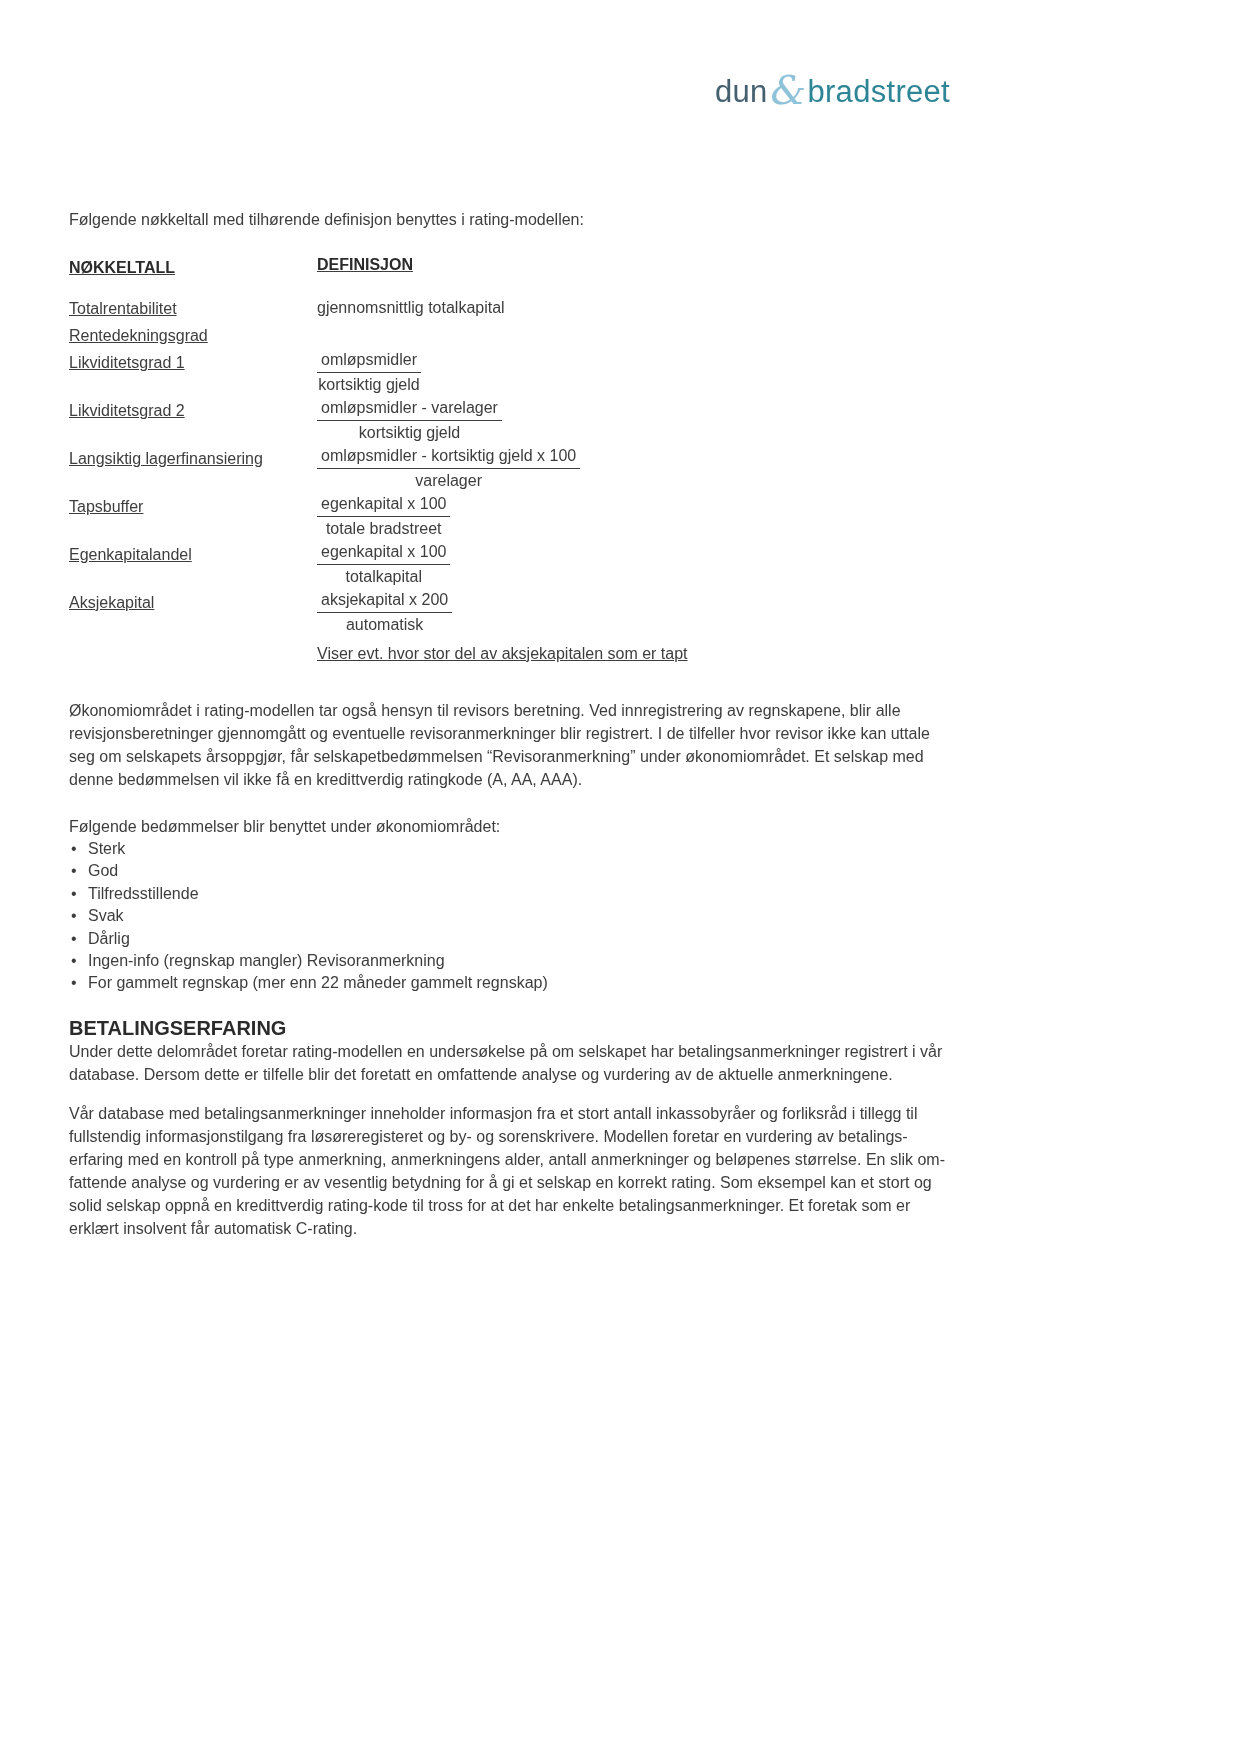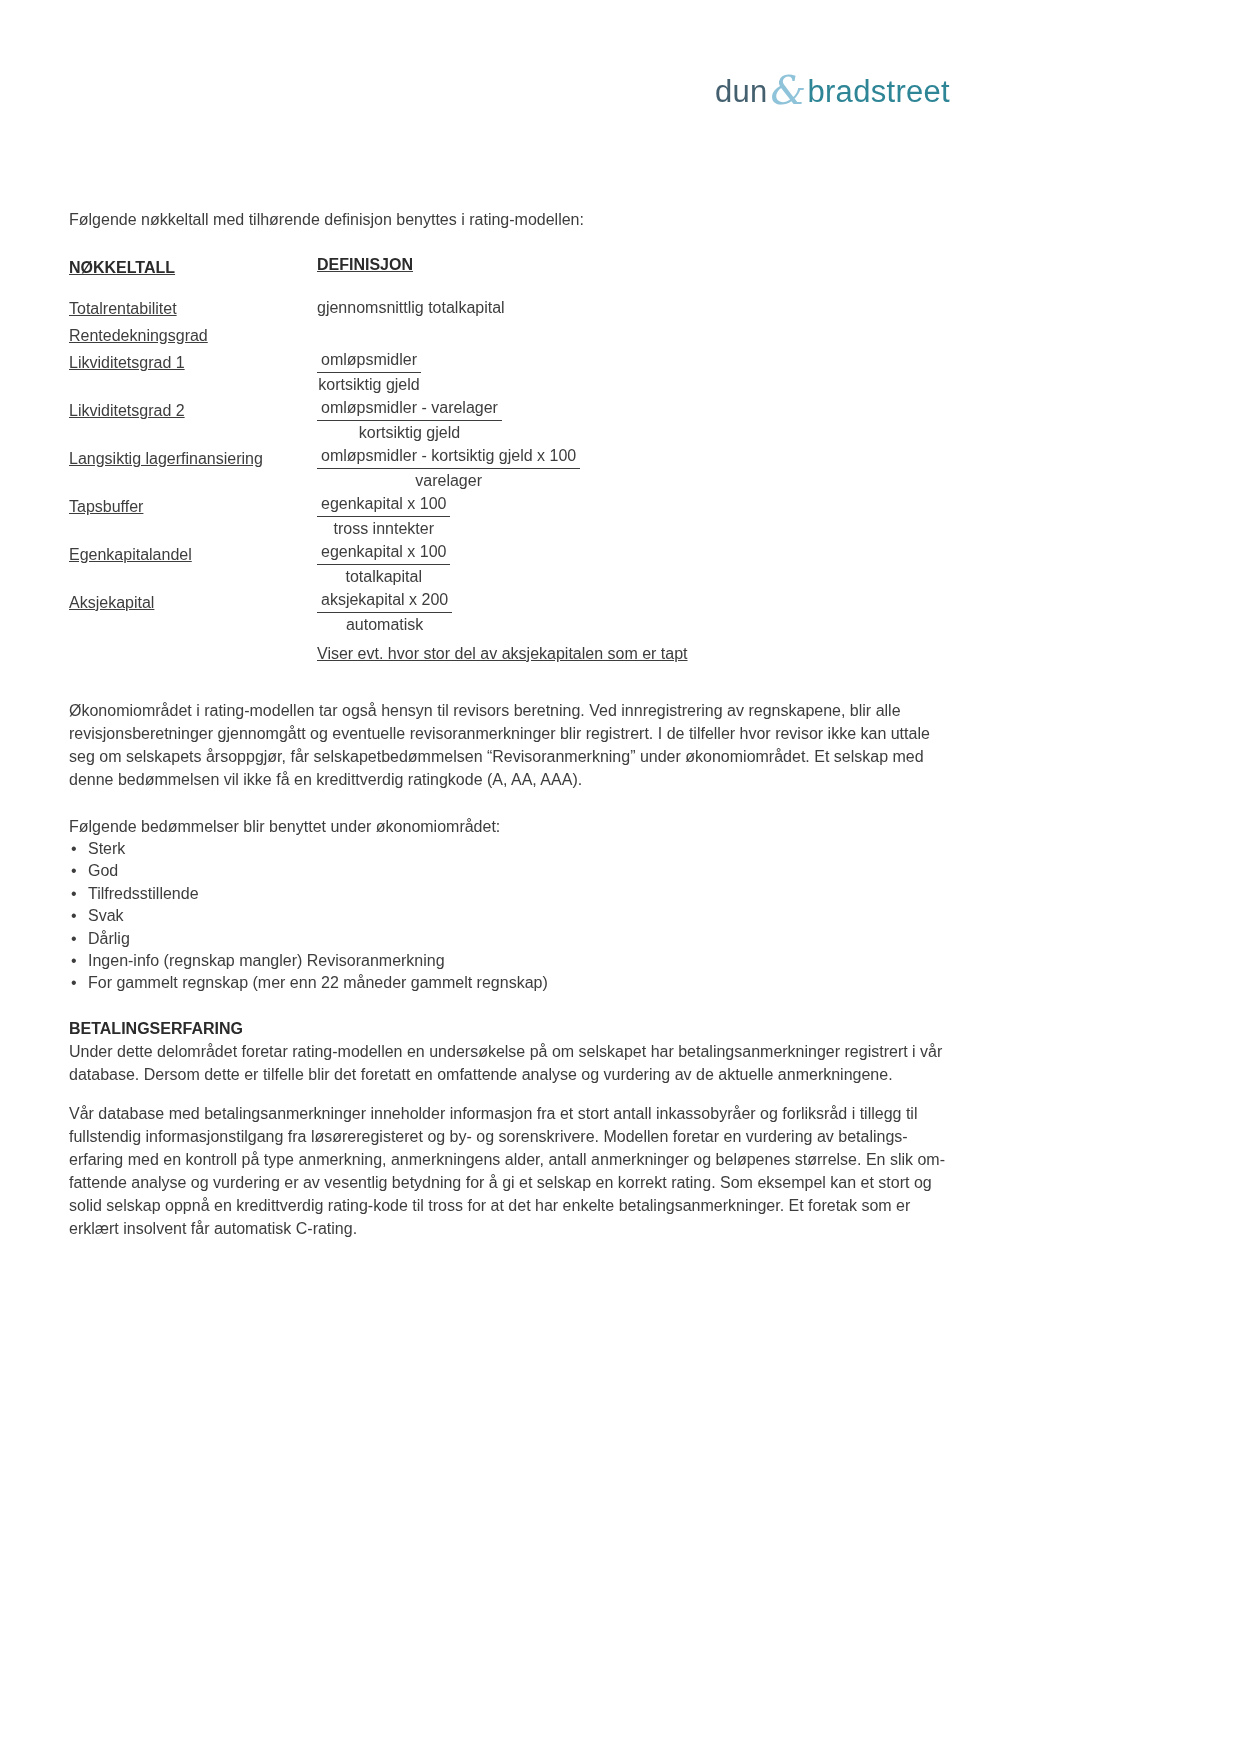--- a/index.html
+++ b/index.html
@@ -163,7 +163,7 @@
         <div class="tdef">
           <span class="frac">
             <span class="num">egenkapital x 100</span>
-            <span class="den">tross inntekter</span>
+            <span class="den">totale bradstreet</span>
           </span>
         </div>
       </div>

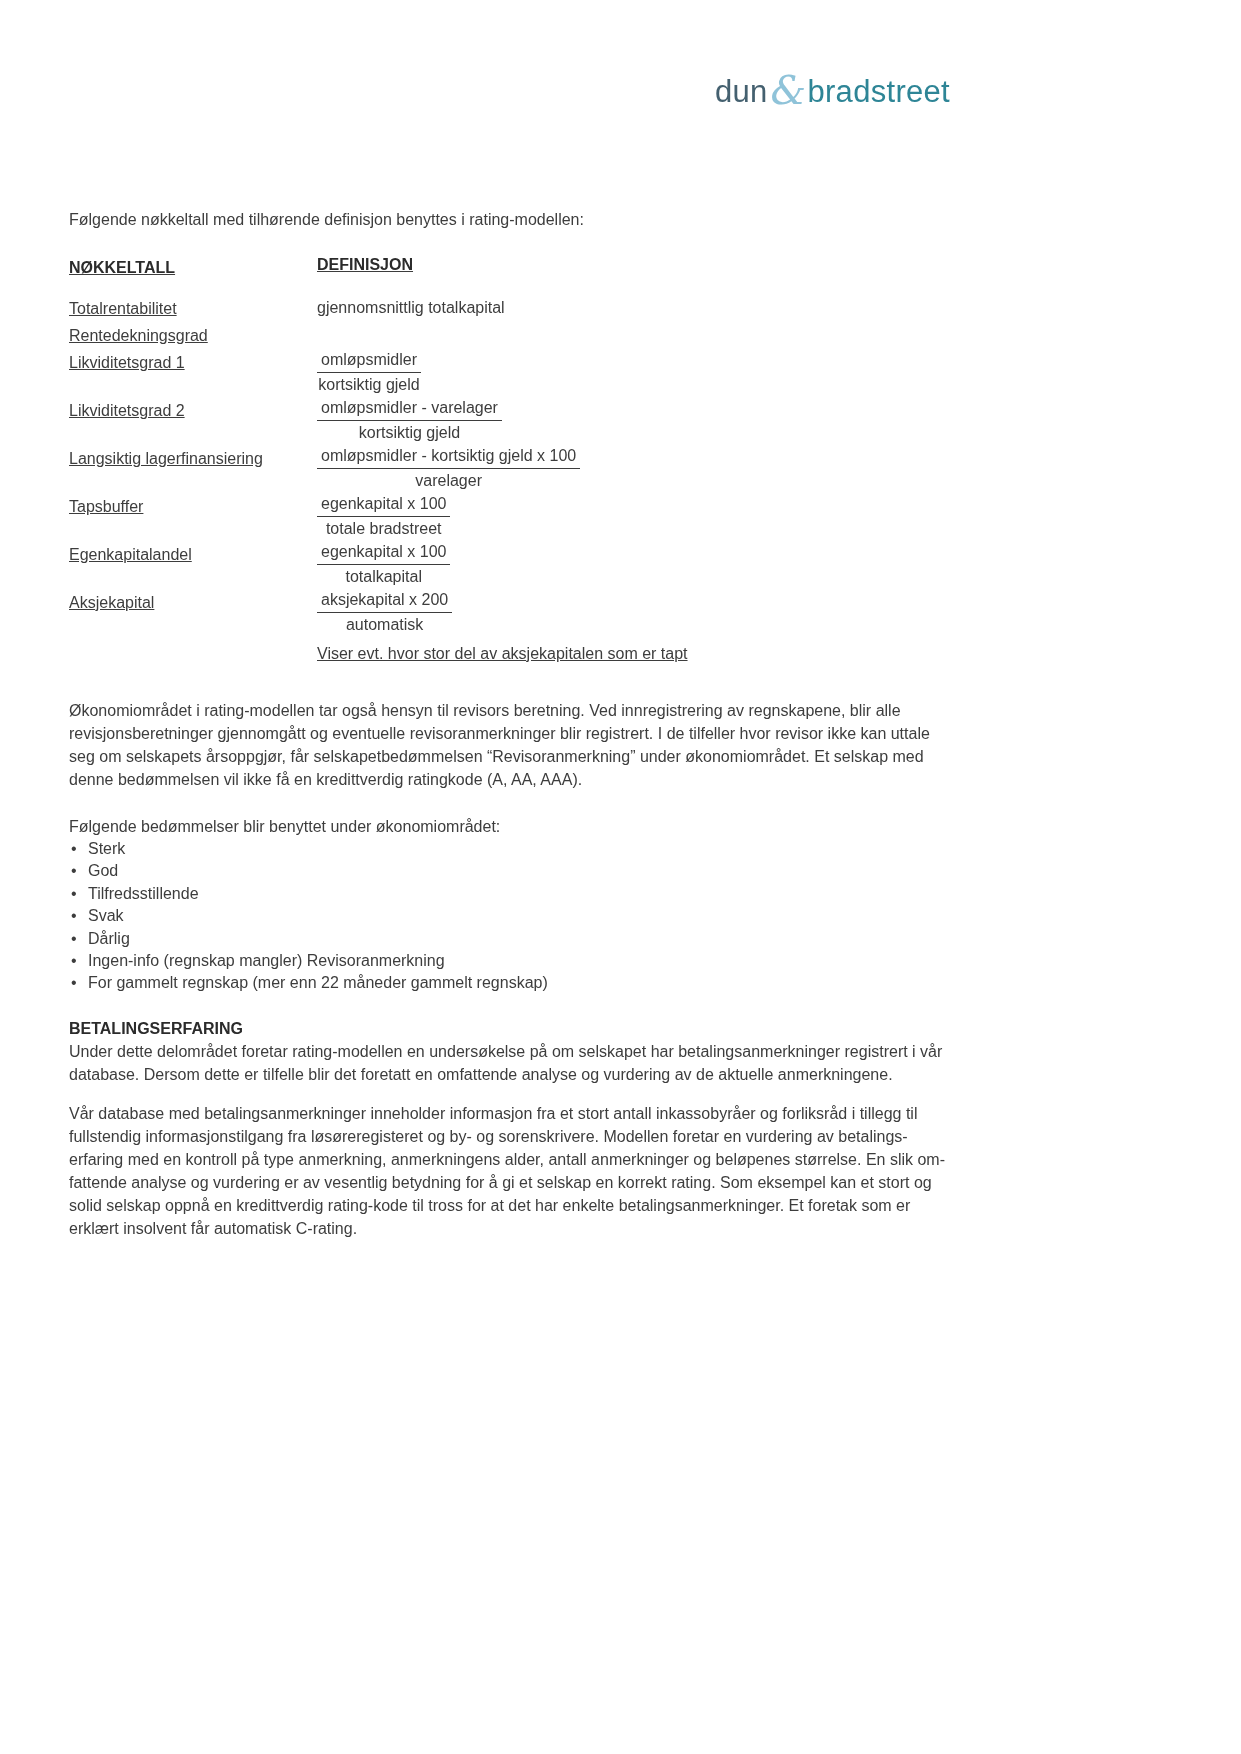--- a/index.html
+++ b/index.html
@@ -78,7 +78,7 @@
   }
   .section-heading {
     margin-top: 22px;
-    font-size: 16px;
+    font-size: 20px;
     font-weight: bold;
     color: #2b2b2b;
     line-height: 23px;

